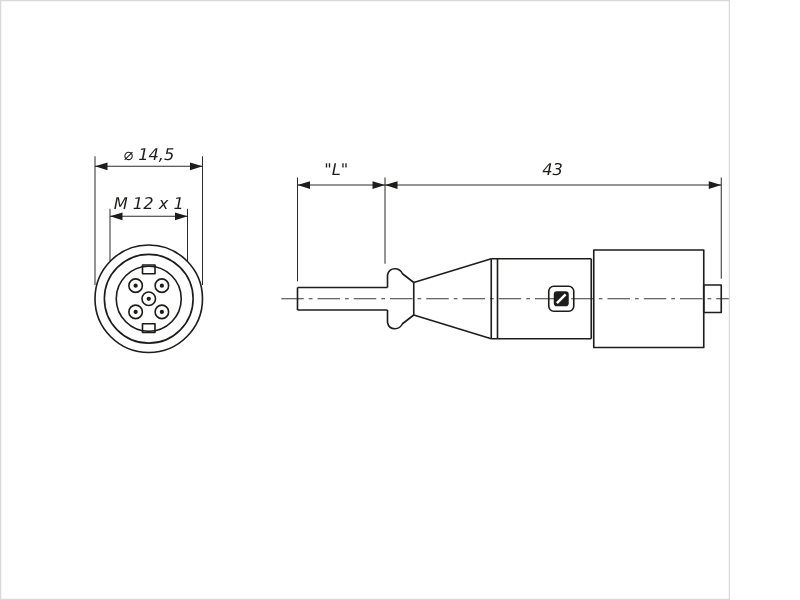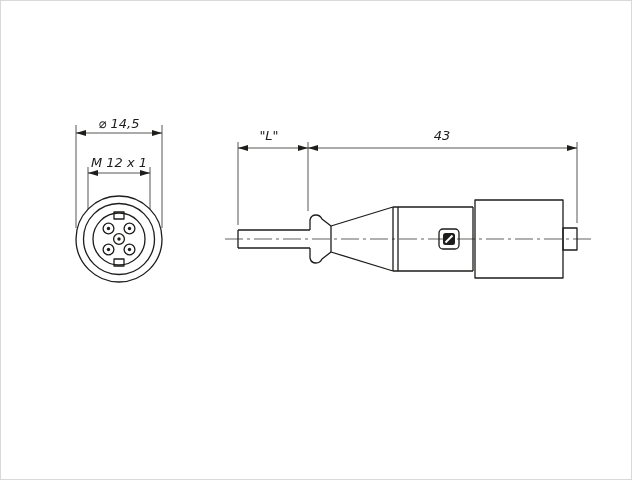--- a/index.html
+++ b/index.html
@@ -9,7 +9,7 @@
   }
   .sheet {
     position: relative;
-    width: 632px;
+    width: 584px;
     height: 480px;
     background: #ffffff;
     border: 1px solid #d9d9d9;

